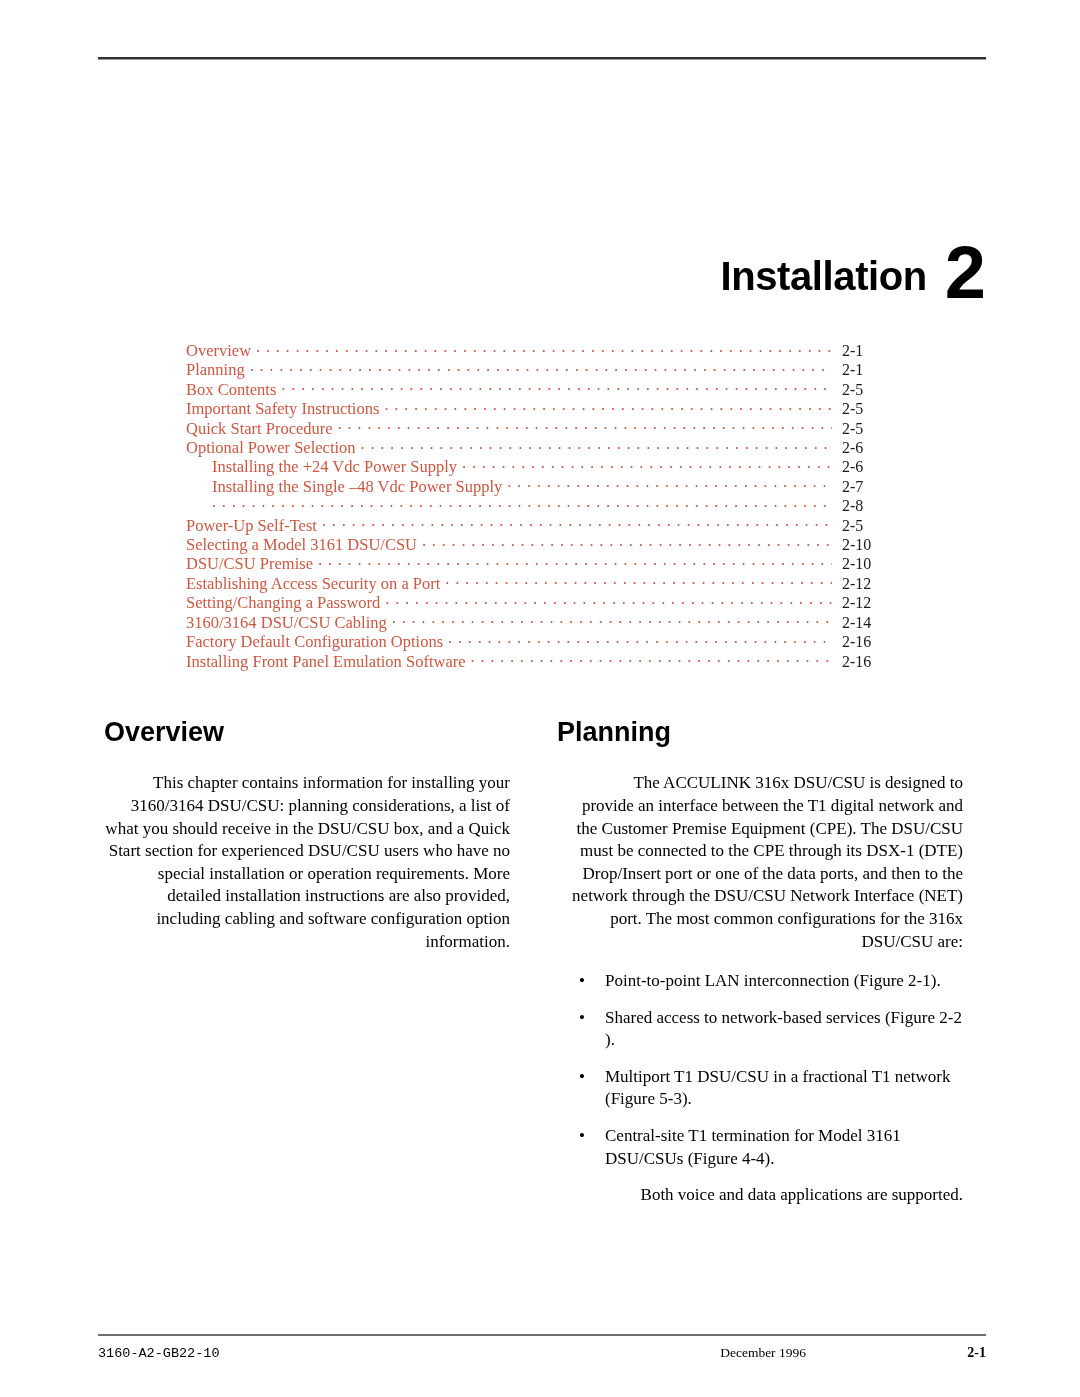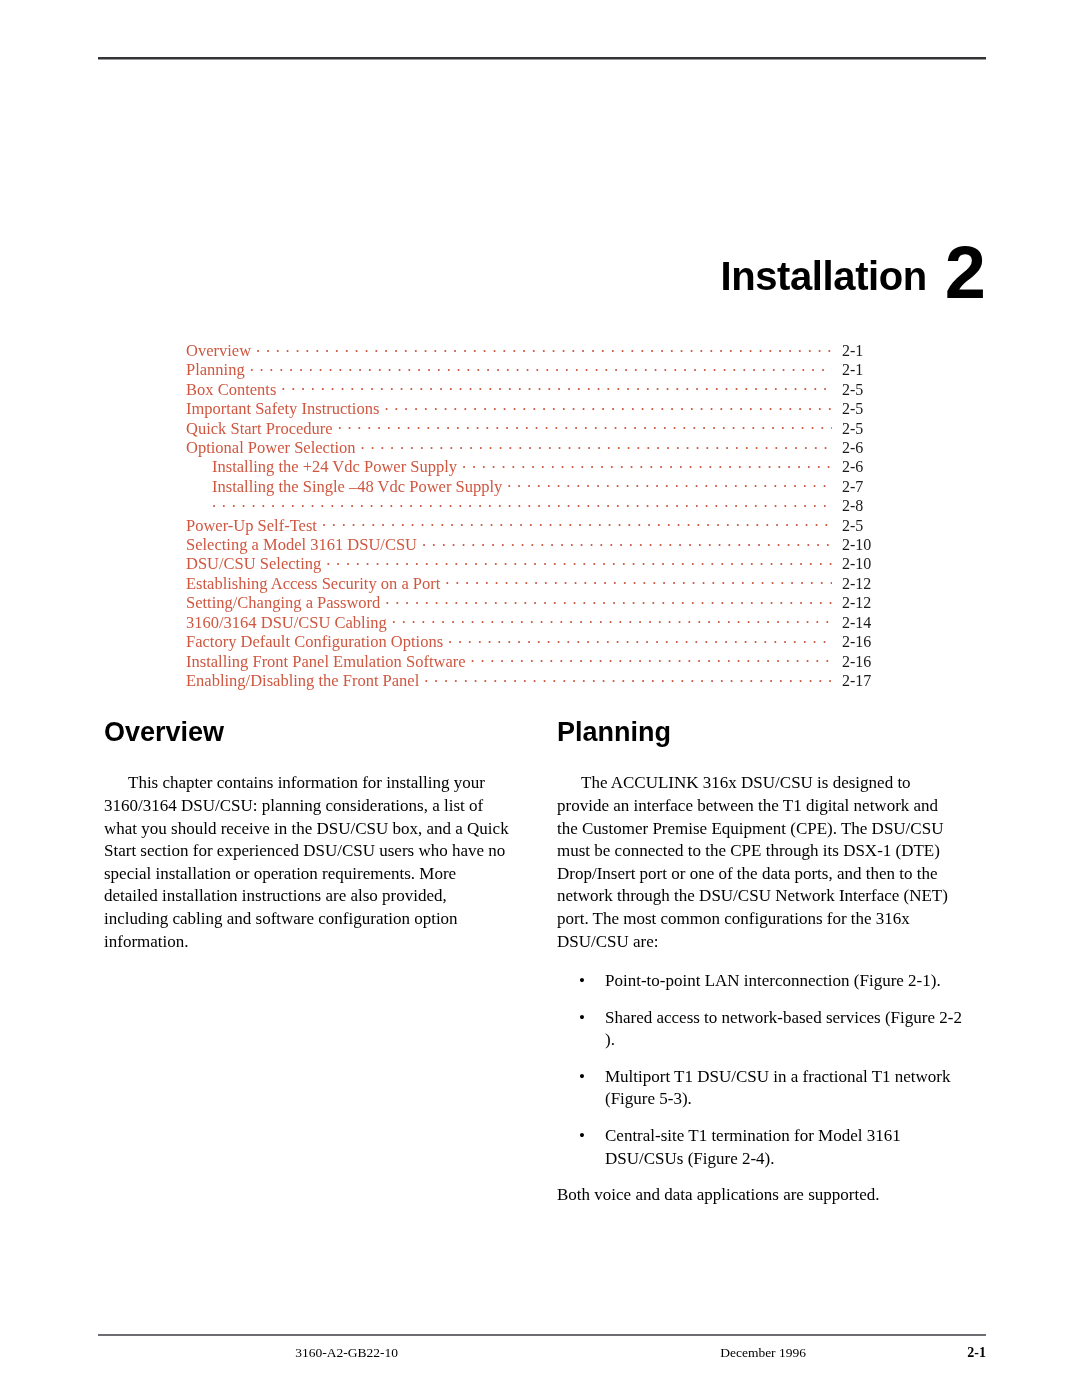--- a/index.html
+++ b/index.html
@@ -274,7 +274,7 @@
         <span class="toc-page">2-10</span>
       </div>
       <div class="toc-entry">
-        <span class="toc-label">DSU/CSU Selecting</span>
+        <span class="toc-label">DSU/CSU Premise</span>
         <span class="toc-leader"></span>
         <span class="toc-page">2-10</span>
       </div>

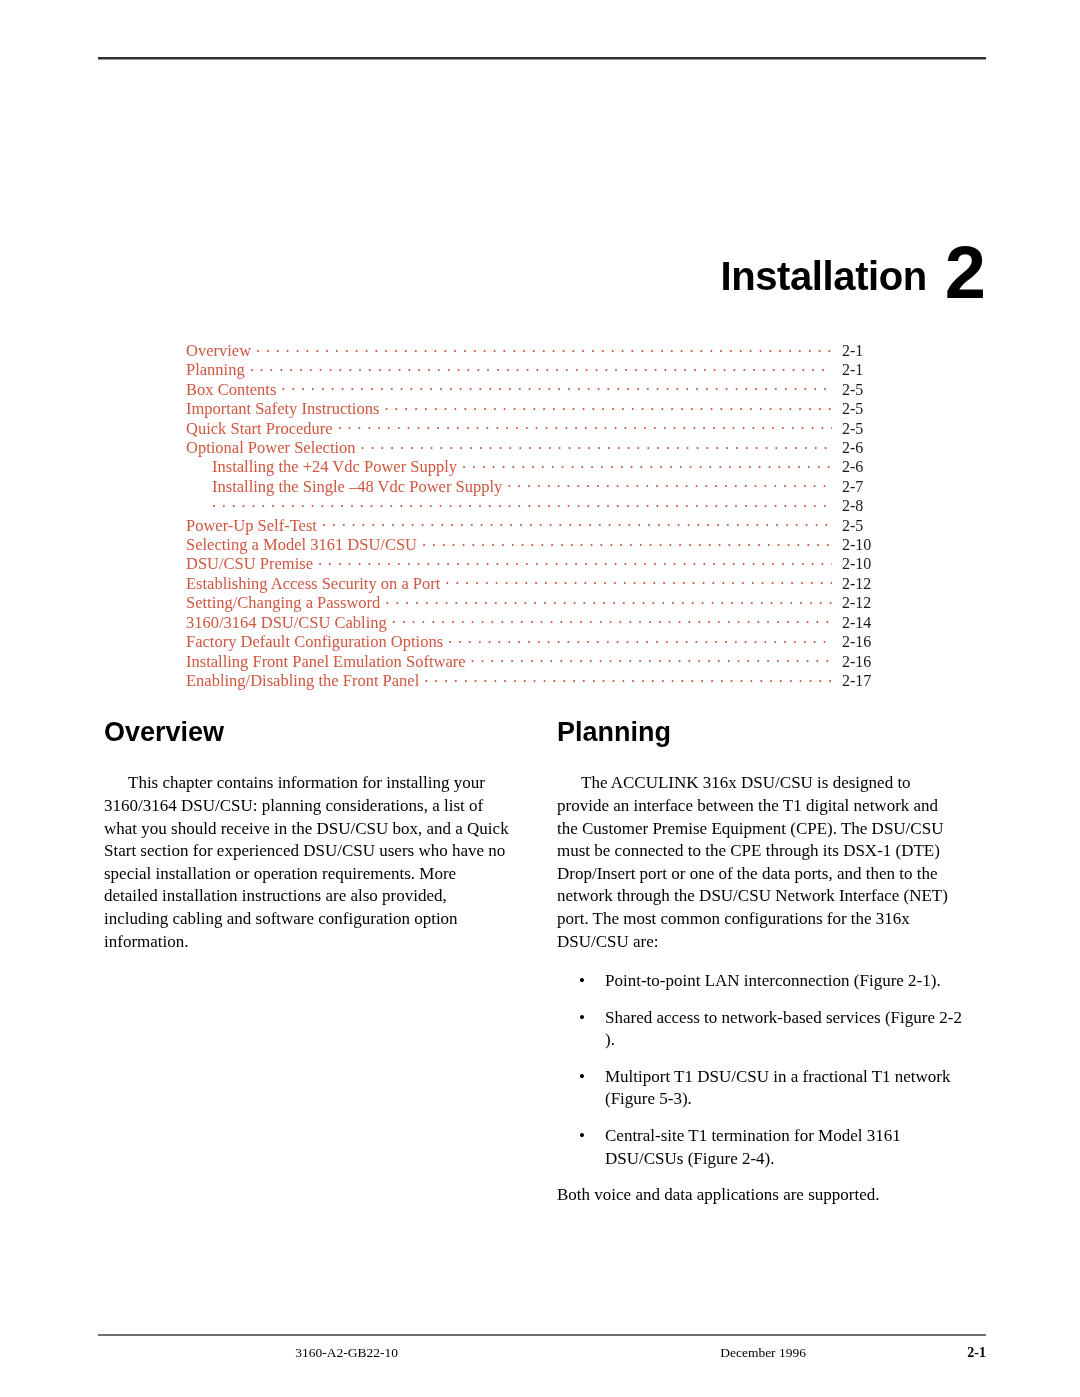--- a/index.html
+++ b/index.html
@@ -302,11 +302,6 @@
         <span class="toc-label">Installing Front Panel Emulation Software</span>
         <span class="toc-leader"></span>
         <span class="toc-page">2-16</span>
-      </div>
-      <div class="toc-entry">
-        <span class="toc-label">Enabling/Disabling the Front Panel</span>
-        <span class="toc-leader"></span>
-        <span class="toc-page">2-17</span>
       </div>
     </div>
 

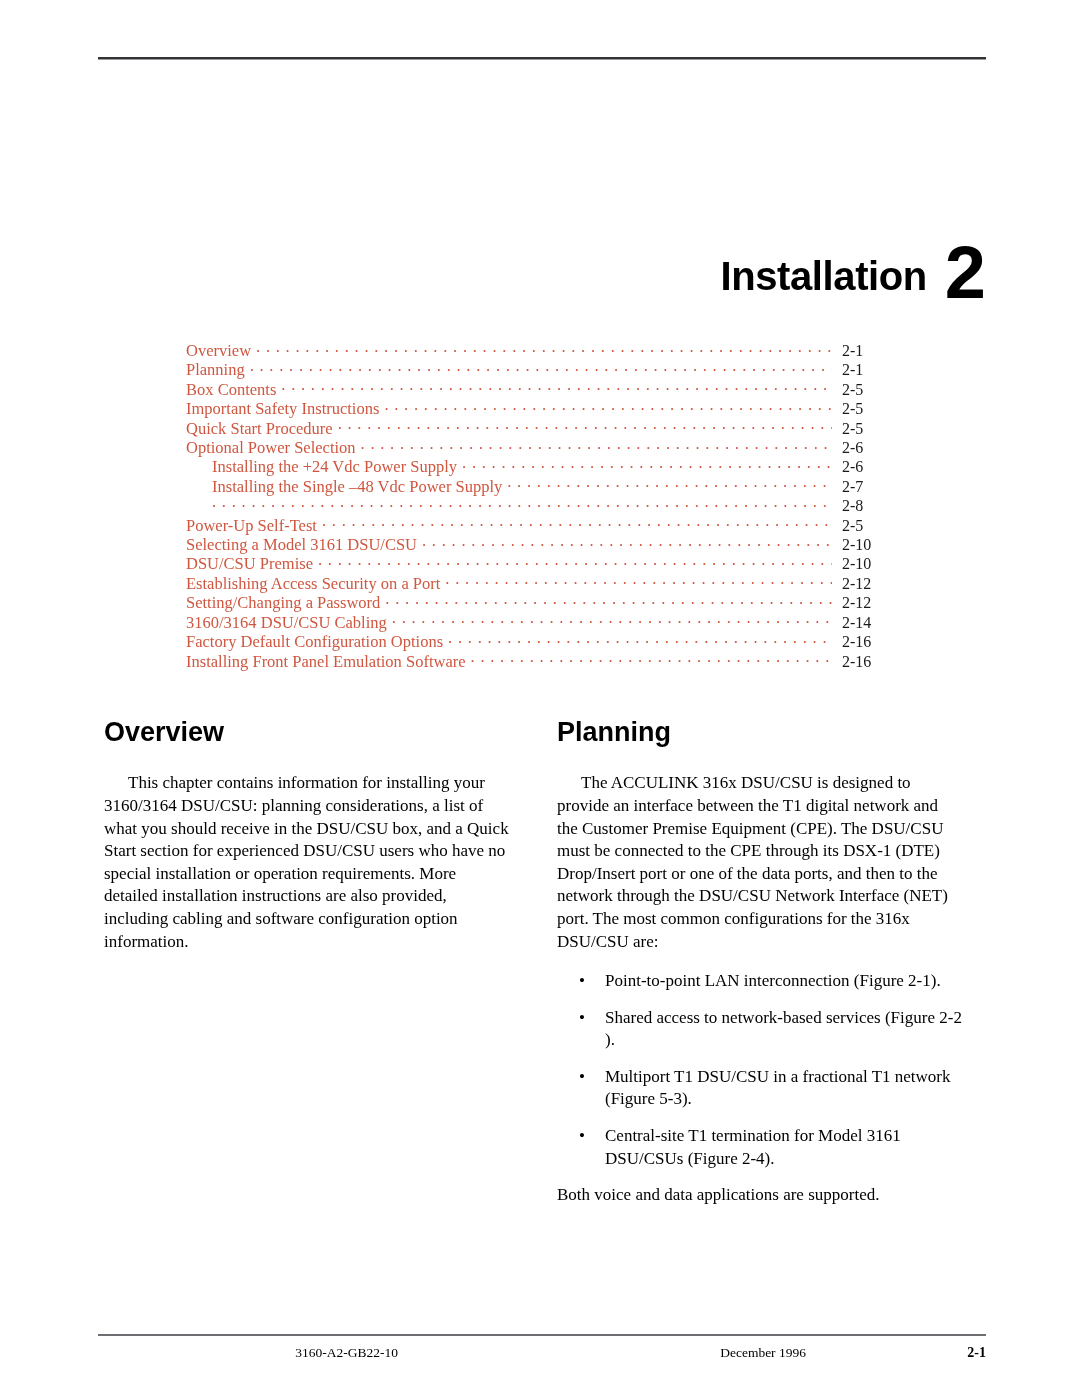--- a/index.html
+++ b/index.html
@@ -140,7 +140,7 @@
     margin: 0 0 17px 0;
     font-size: 17px;
     line-height: 22.6px;
-    text-align: left;
+    text-align: right;
     color: #000;
   }
   p.body.indent {

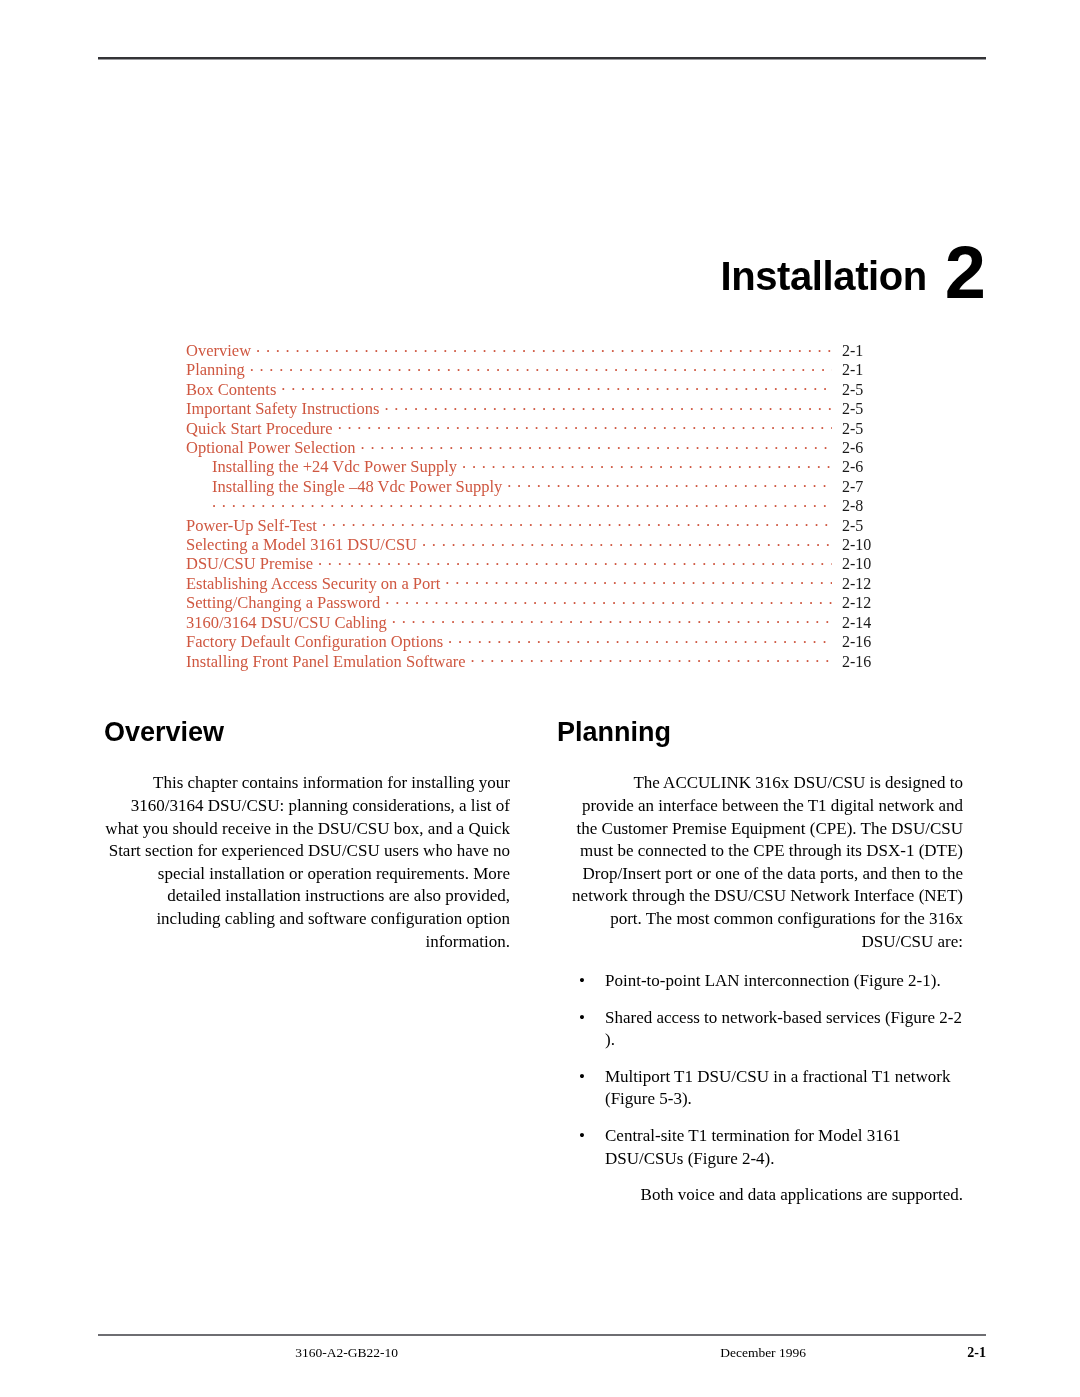--- a/index.html
+++ b/index.html
@@ -319,7 +319,7 @@
           <li><span class="bullet-dot">•</span><span>Point-to-point LAN interconnection (Figure 2-1).</span></li>
           <li><span class="bullet-dot">•</span><span>Shared access to network-based services (Figure 2-2 ).</span></li>
           <li><span class="bullet-dot">•</span><span>Multiport T1 DSU/CSU in a fractional T1 network (Figure 5-3).</span></li>
-          <li><span class="bullet-dot">•</span><span>Central-site T1 termination for Model 3161 DSU/CSUs (Figure 2-4).</span></li>
+          <li><span class="bullet-dot">•</span><span>Central-site T1 termination for Model 3161 DSU/CSUs (Figure 4-4).</span></li>
         </ul>
       <p class="body">Both voice and data applications are supported.</p>
     </div>

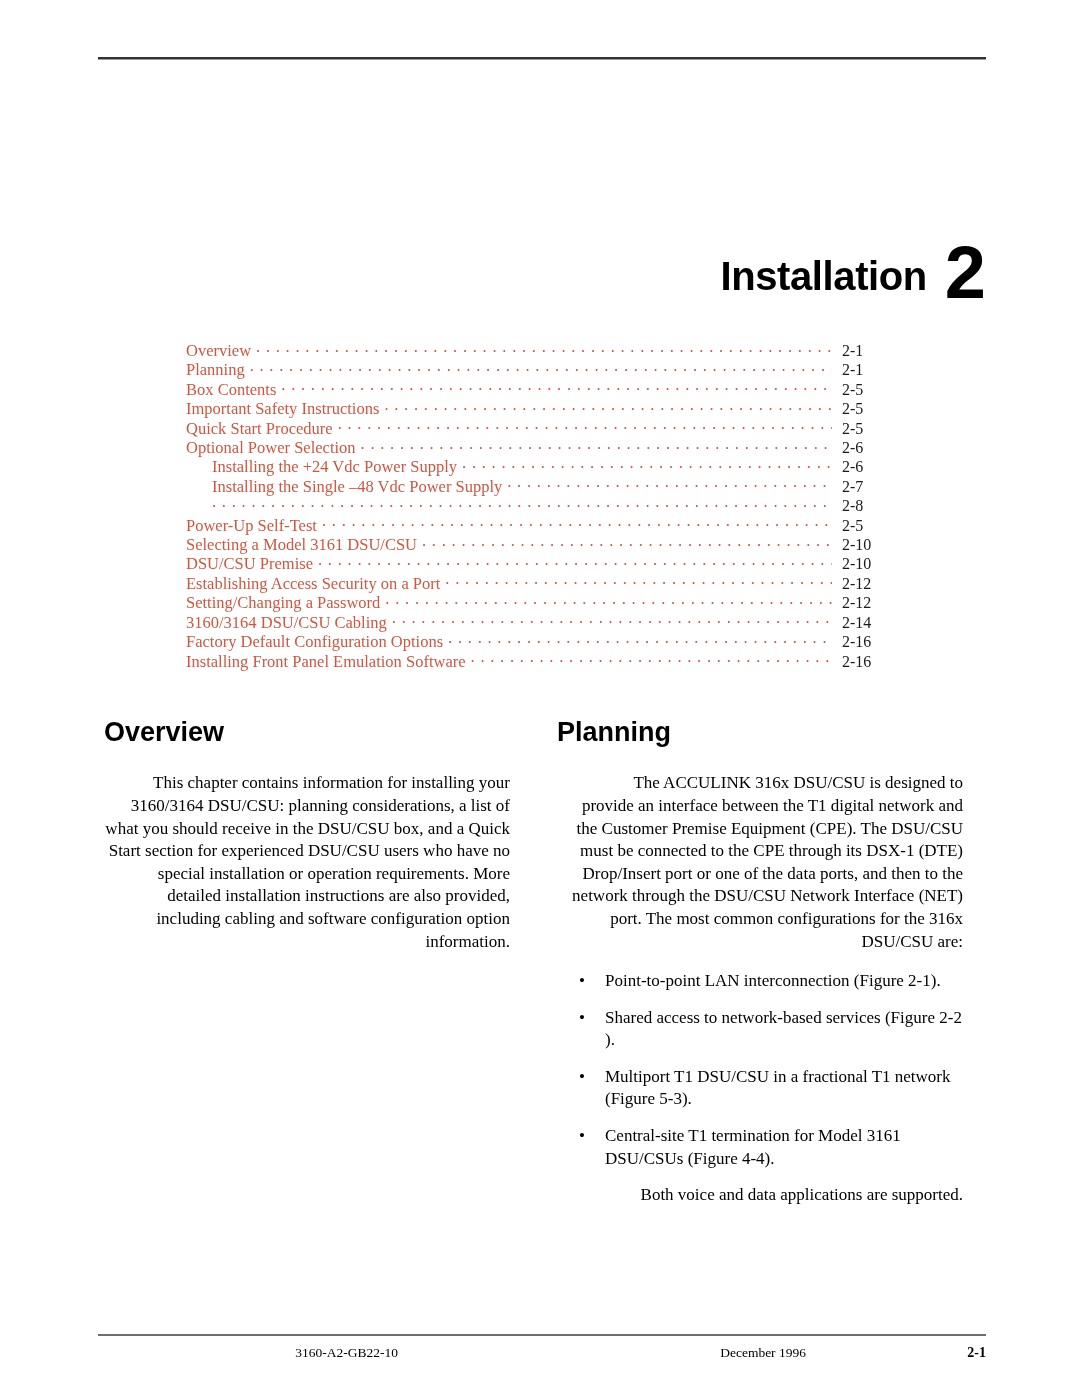--- a/index.html
+++ b/index.html
@@ -191,7 +191,8 @@
   .footer-doc-id {
     flex: 0 0 auto;
     width: 300px;
-    text-align: right;
+    text-align: left;
+    font-family: Liberation Mono, monospace;
   }
   .footer-date {
     flex: 1 1 auto;

